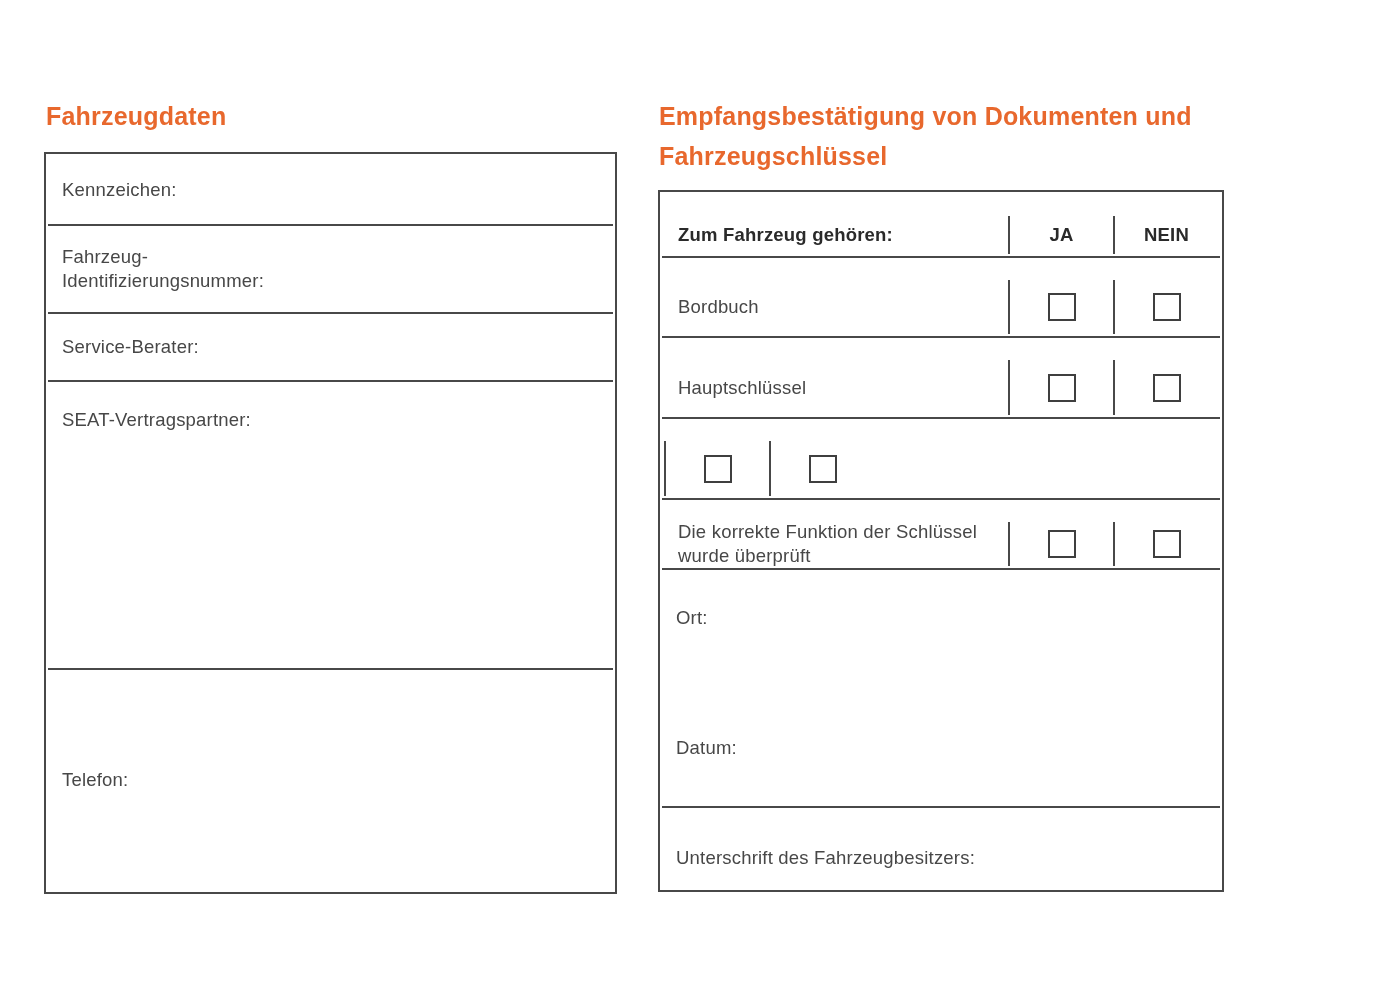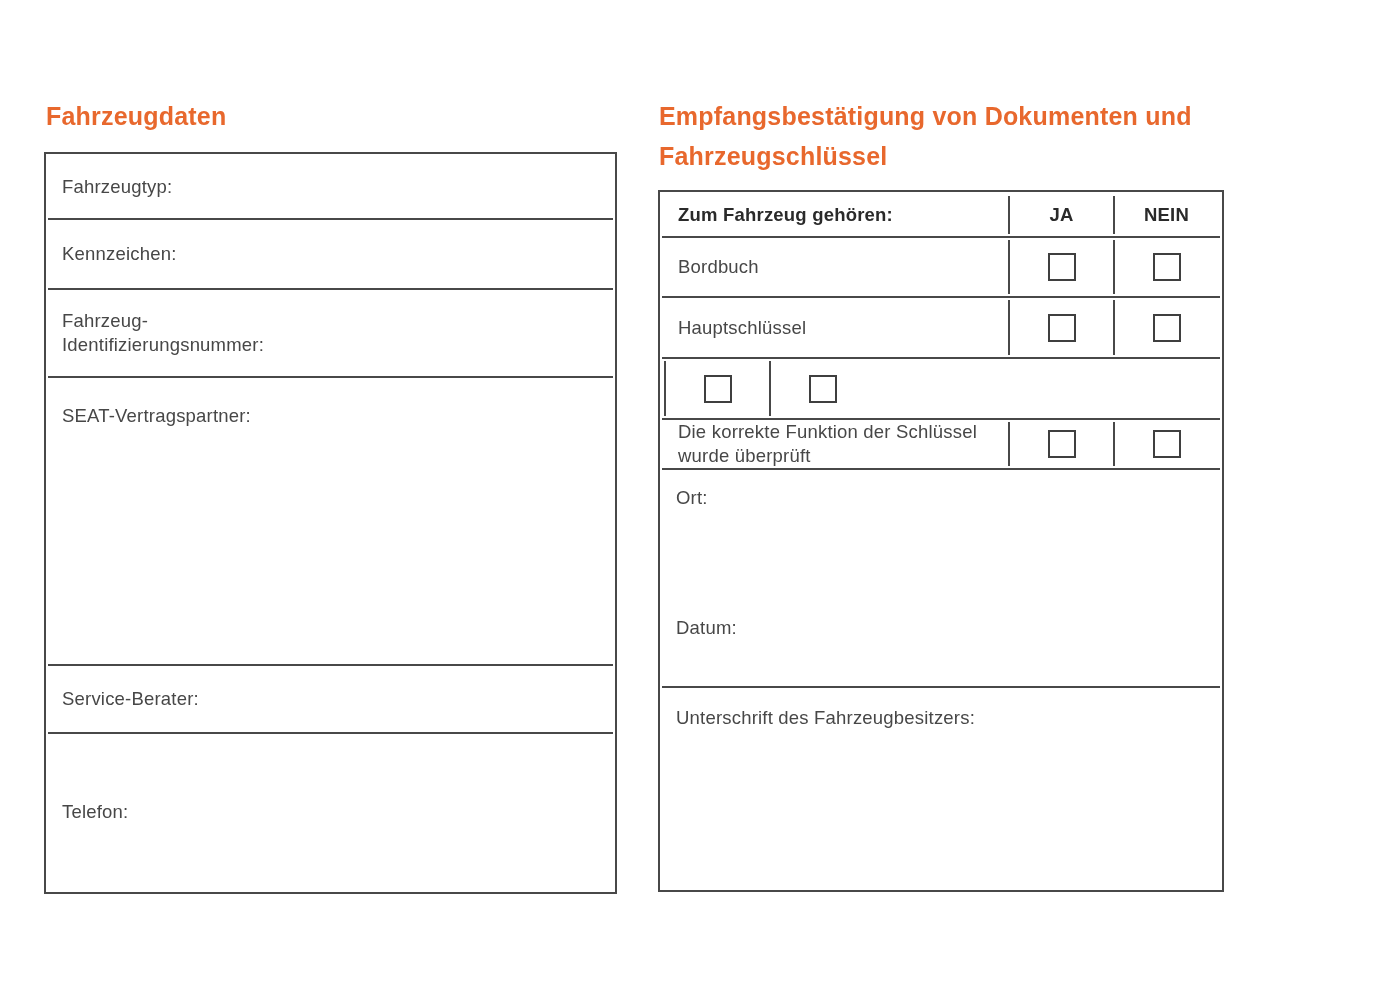--- a/index.html
+++ b/index.html
@@ -93,9 +93,6 @@
   <div id="left-title" class="section-title">Fahrzeugdaten</div>
 
   <div class="form-box">
-    <div class="form-row" style="height:64px">
-      <span class="label">Fahrzeugtyp:</span>
-    </div>
     <div class="form-row" style="height:70px">
       <span class="label">Kennzeichen:</span>
     </div>

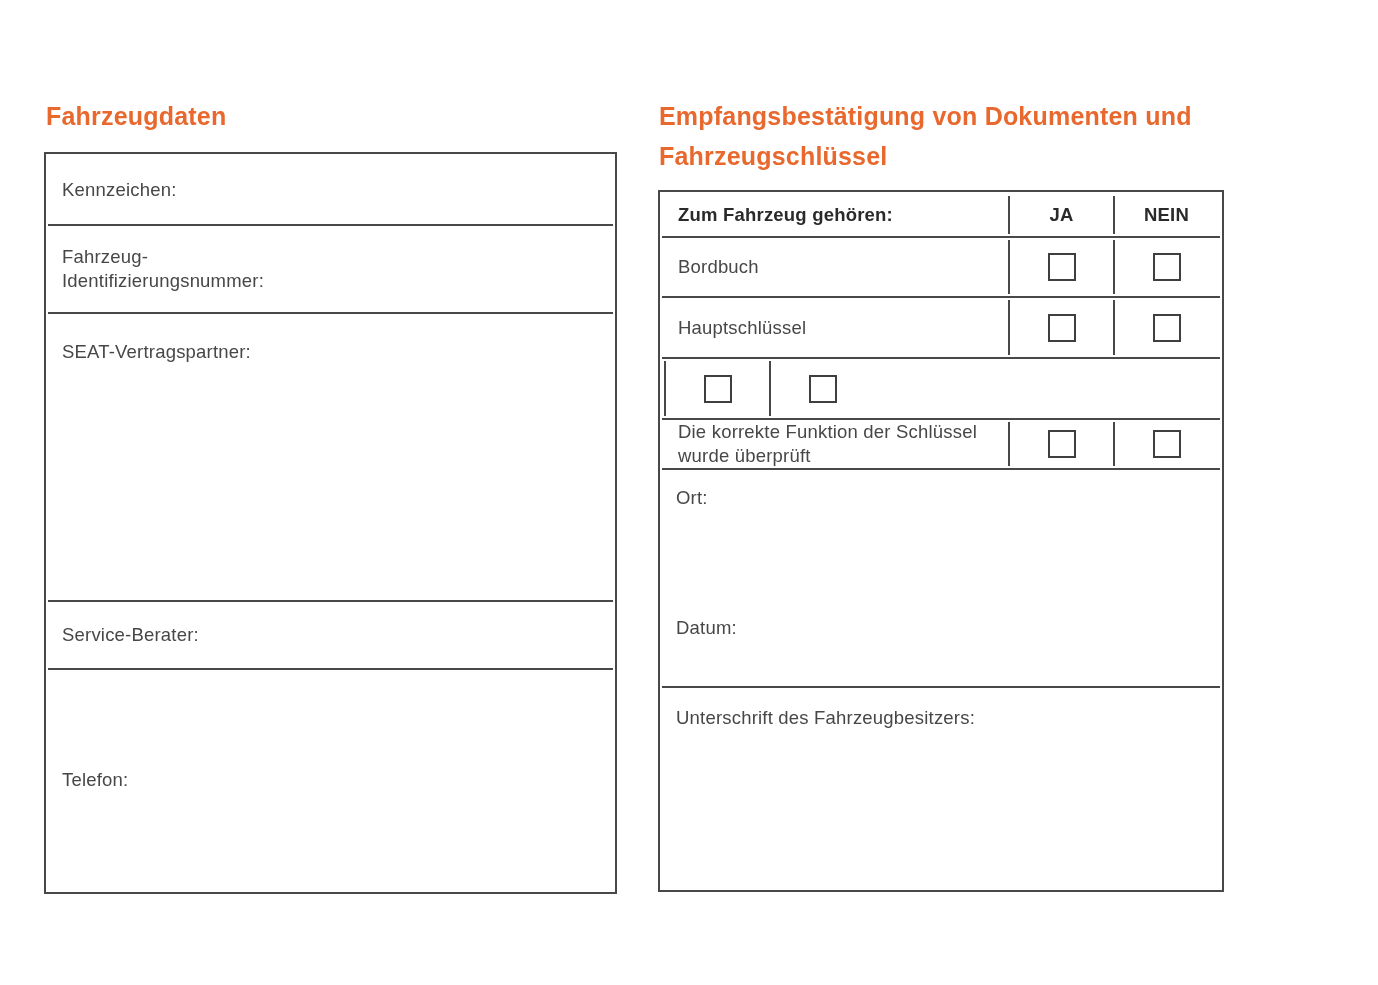--- a/index.html
+++ b/index.html
@@ -62,6 +62,7 @@
   .t-row {
     display: flex;
     border-bottom: 2px solid #484848;
+    margin-top: 20px;
   }
   .t-row:last-child { border-bottom: none; flex: 1; }
   .cell-label {

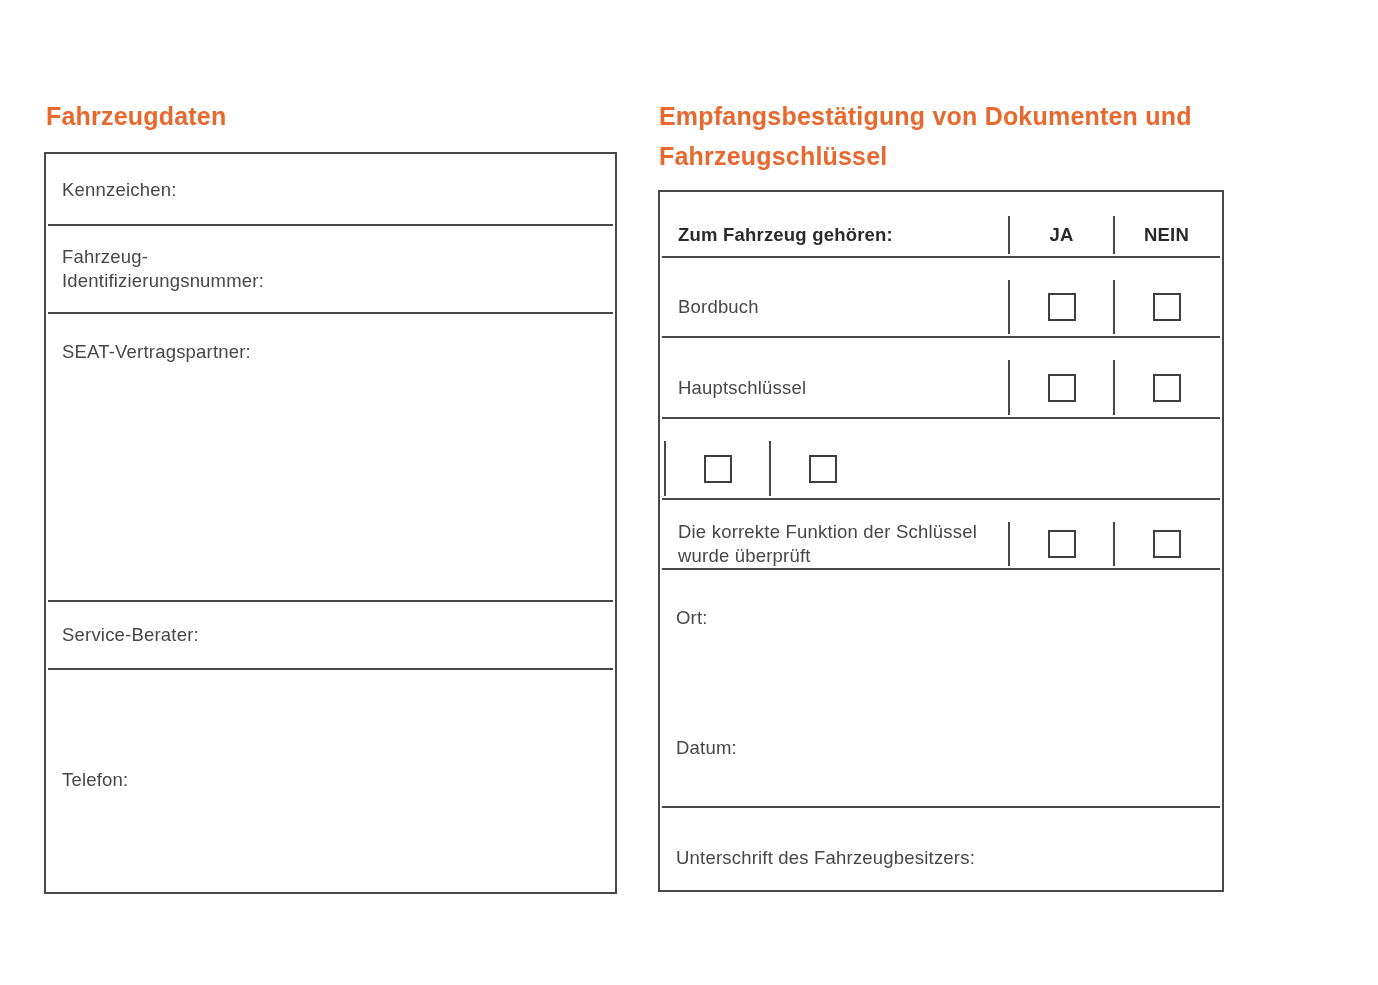--- a/index.html
+++ b/index.html
@@ -101,11 +101,11 @@
       <span class="label">Fahrzeug-
 Identifizierungsnummer:</span>
     </div>
+    <div class="form-row" style="height:68px">
+      <span class="label">Service-Berater:</span>
+    </div>
     <div class="form-row top-align" style="height:288px">
       <span class="label">SEAT-Vertragspartner:</span>
-    </div>
-    <div class="form-row" style="height:68px">
-      <span class="label">Service-Berater:</span>
     </div>
     <div class="form-row">
       <span class="label">Telefon:</span>

